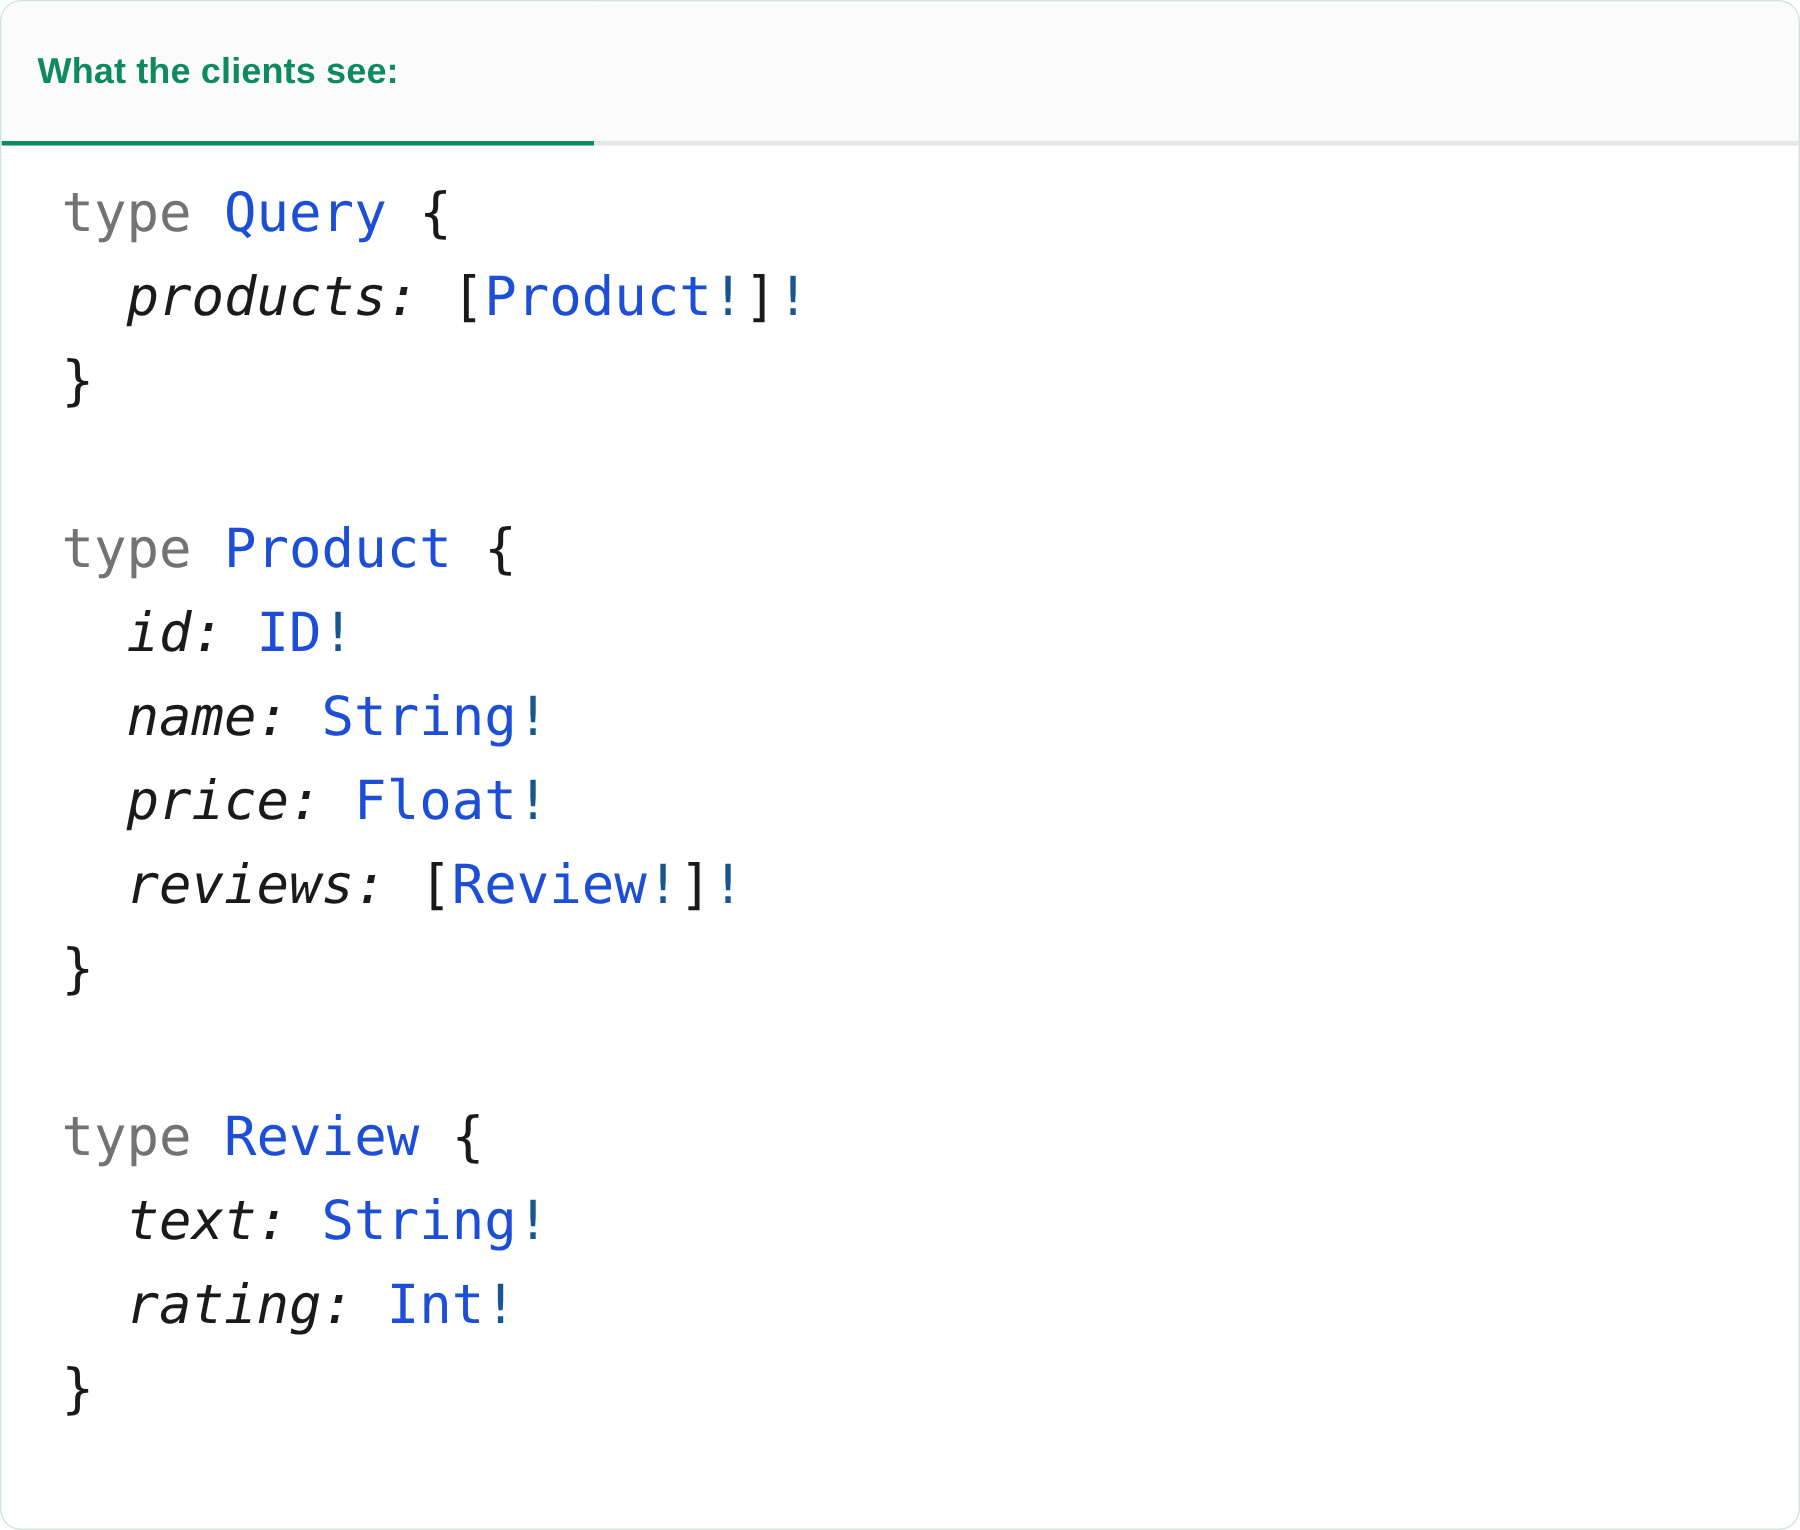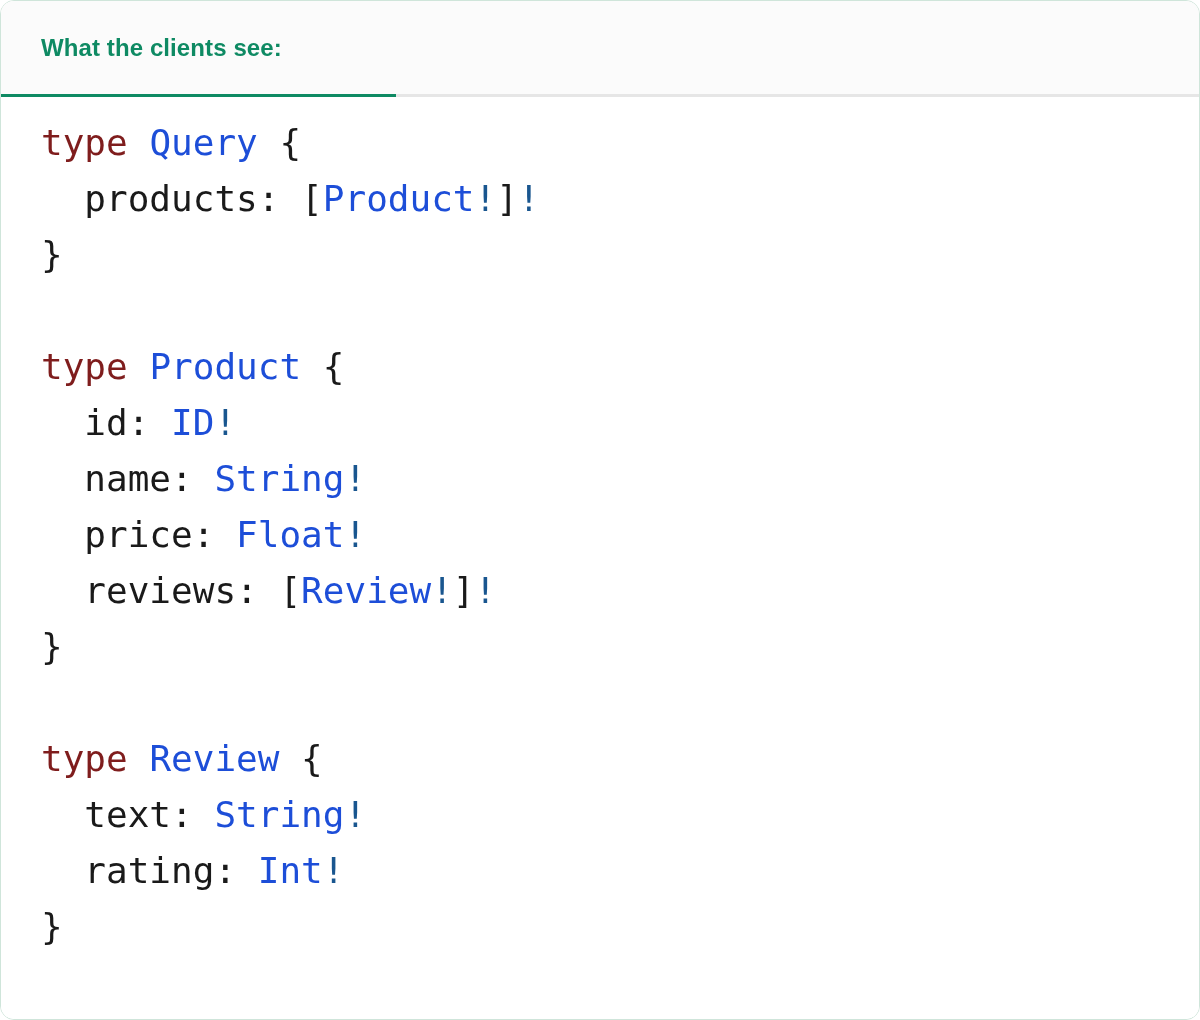--- a/index.html
+++ b/index.html
@@ -46,7 +46,7 @@
     box-sizing: border-box;
     display: flex;
     align-items: center;
-    padding-left: 40px;
+    padding-left: 24px;
     border-bottom: 3px solid #0e8a63;
     background: #fbfbfb;
     cursor: pointer;

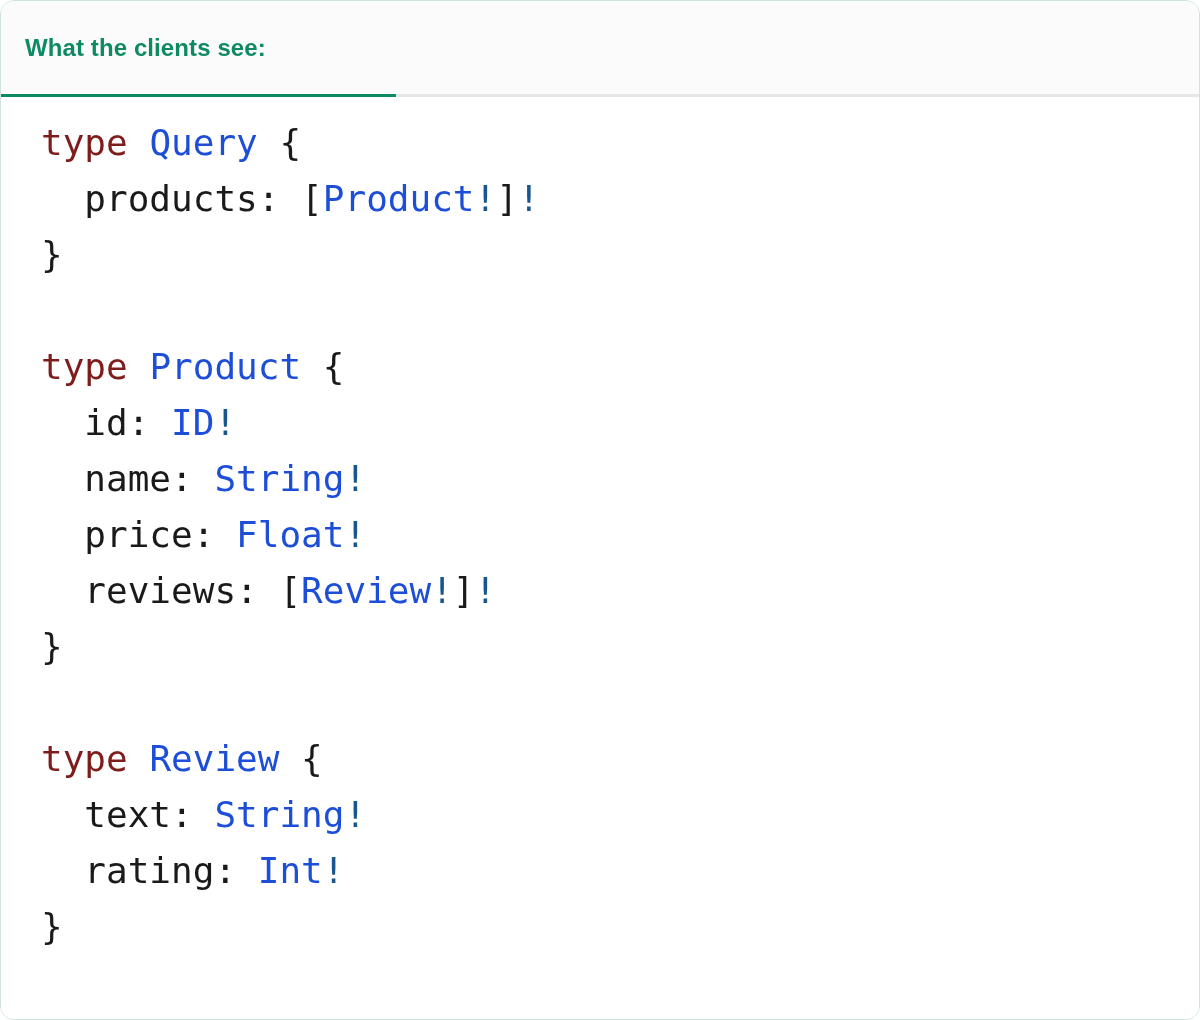--- a/index.html
+++ b/index.html
@@ -83,7 +83,7 @@
   }
   .code-line.blank { height: 56px; }
 
-  .tok-kw   { color: #7f1d1d; }       
+  .tok-kw   { color: #737373; }       
   .tok-type { color: #1d4ed8; }       
   .tok-punc { color: #1a1a1a; }       
   .tok-field{ color: #1a1a1a; }       

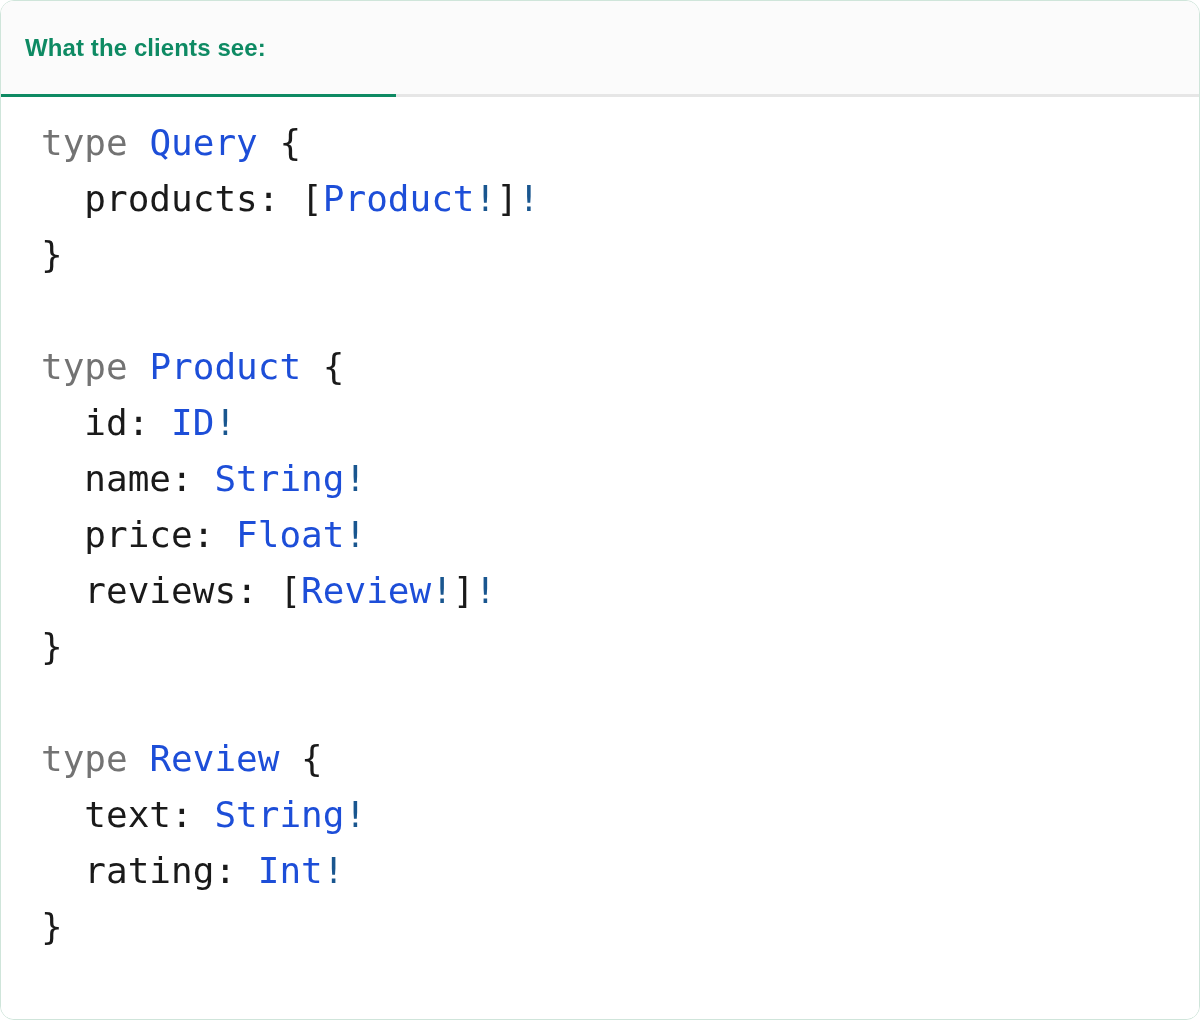--- a/index.html
+++ b/index.html
@@ -86,7 +86,7 @@
   .tok-kw   { color: #737373; }       
   .tok-type { color: #1d4ed8; }       
   .tok-punc { color: #1a1a1a; }       
-  .tok-field{ color: #1a1a1a; }       
+  .tok-field{ color: #1a1a1a; font-style: italic; }       
   .tok-bang { color: #19568f; }       
 </style>
 </head>

